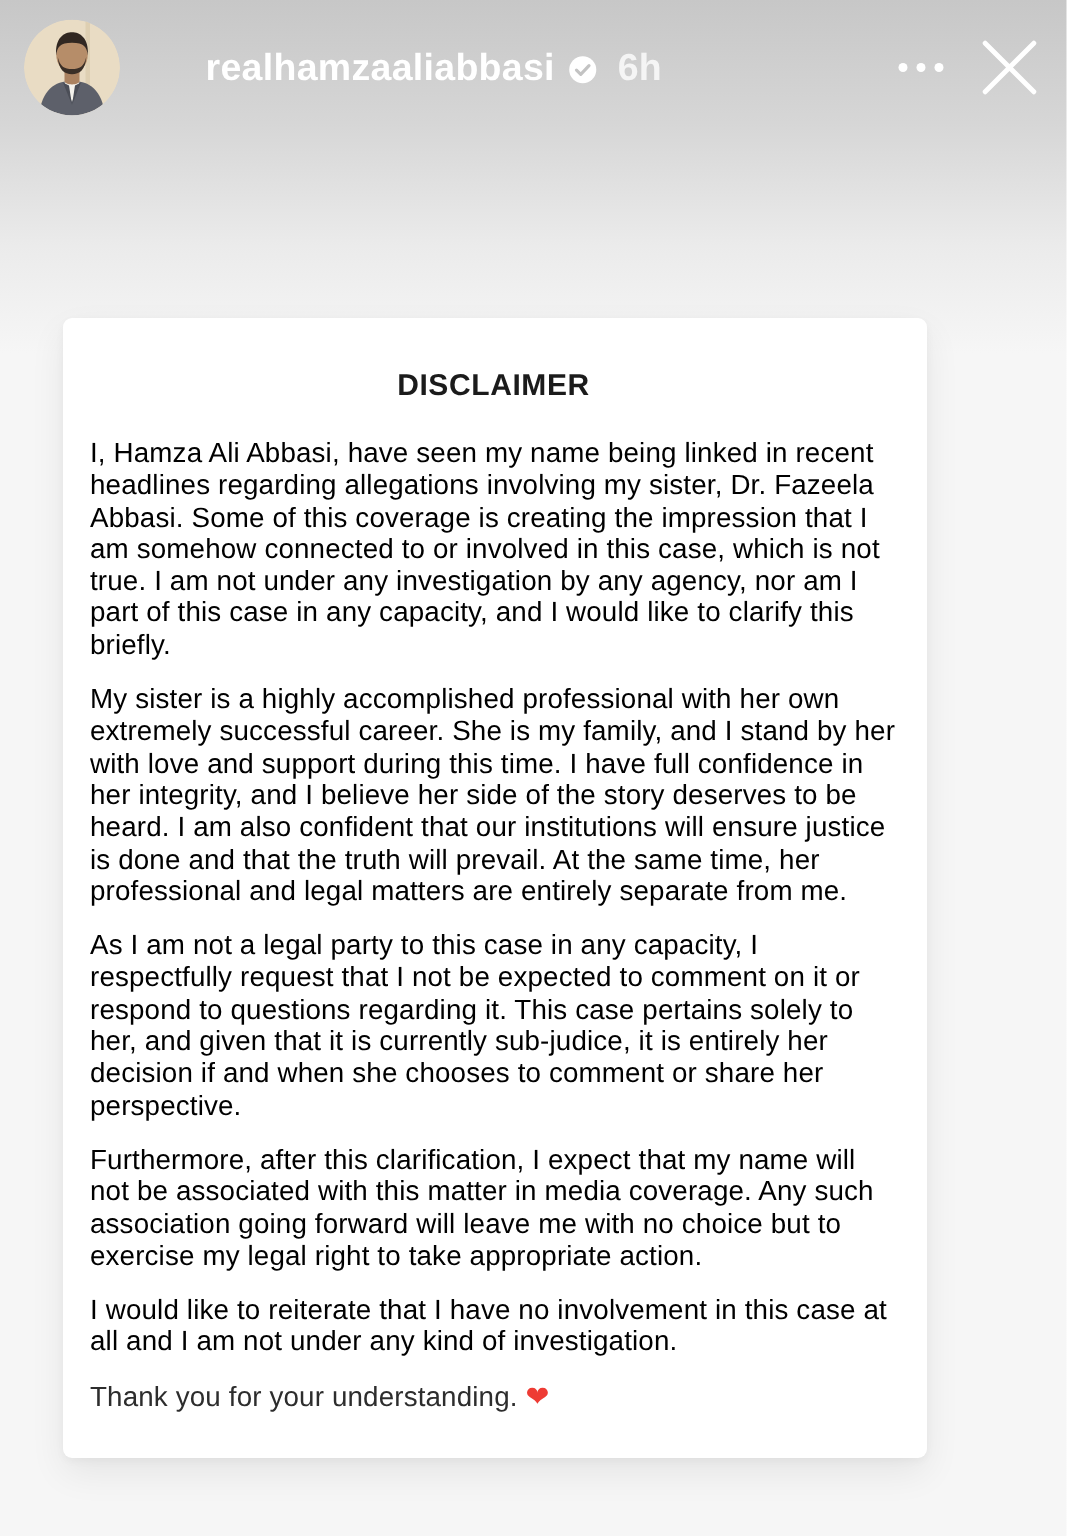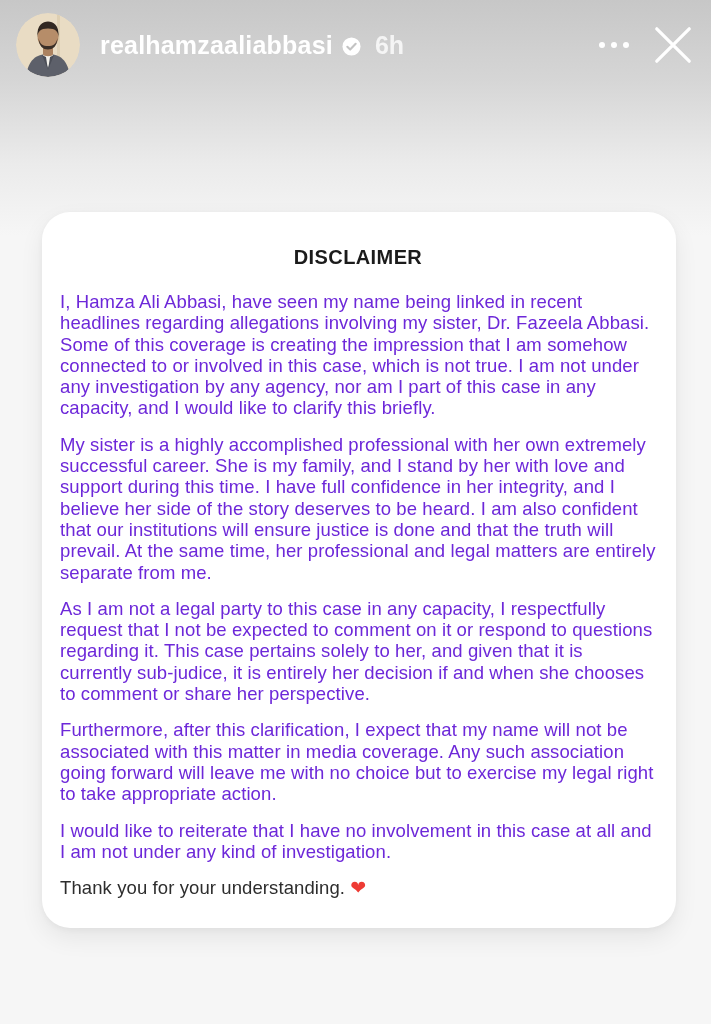--- a/index.html
+++ b/index.html
@@ -25,7 +25,7 @@
   .user-info { display:flex; align-items:center; gap:9px; margin-left:20px; }
   .username {
     color:#ffffff; font-size:25px; font-weight:600; letter-spacing:0.2px;
-    cursor:pointer; white-space:nowrap;
+    cursor:pointer; white-space:nowrap;margin-left:37px;
   }
   .verified { width:19px; height:19px; display:block; margin-top:2px; }
   .timestamp { color:rgba(255,255,255,0.78); font-size:25px; font-weight:700; margin-left:5px; }

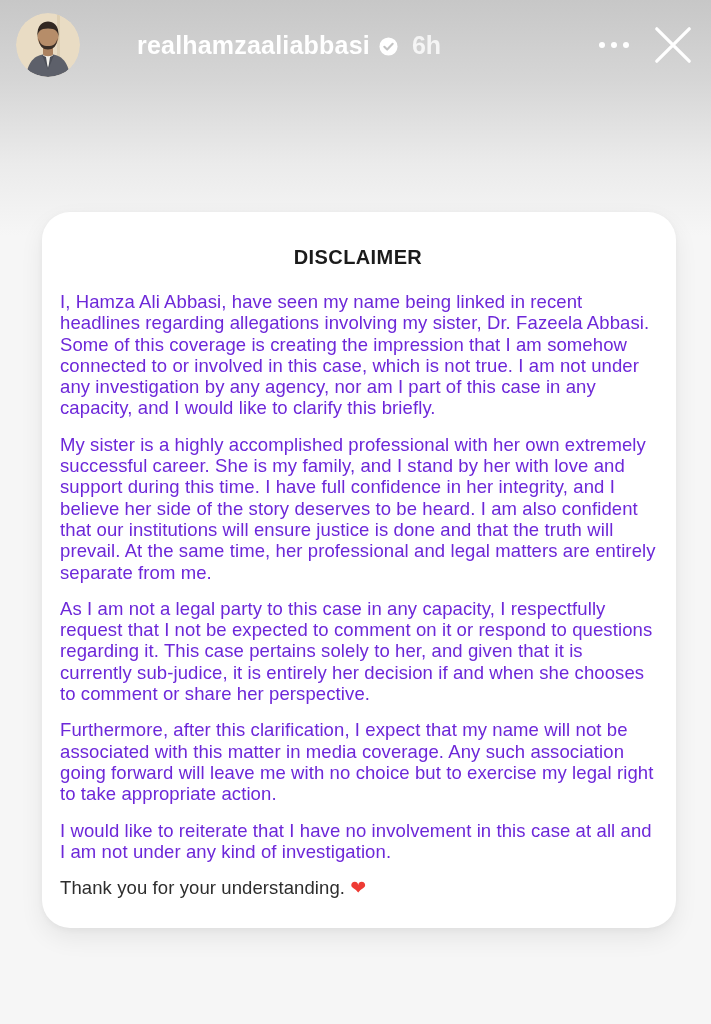--- a/index.html
+++ b/index.html
@@ -38,8 +38,8 @@
 
   
   .card {
-    position:absolute; left:42px; top:212px; width:634px;
-    background:#ffffff; border-radius:28px;
+    position:absolute; left:42px; top:212px; width:576px;
+    background:#ffffff; border-radius:6px;
     padding:34px 20px 30px 18px;
     box-shadow:0 10px 24px rgba(0,0,0,0.07), 0 2px 6px rgba(0,0,0,0.04);
   }

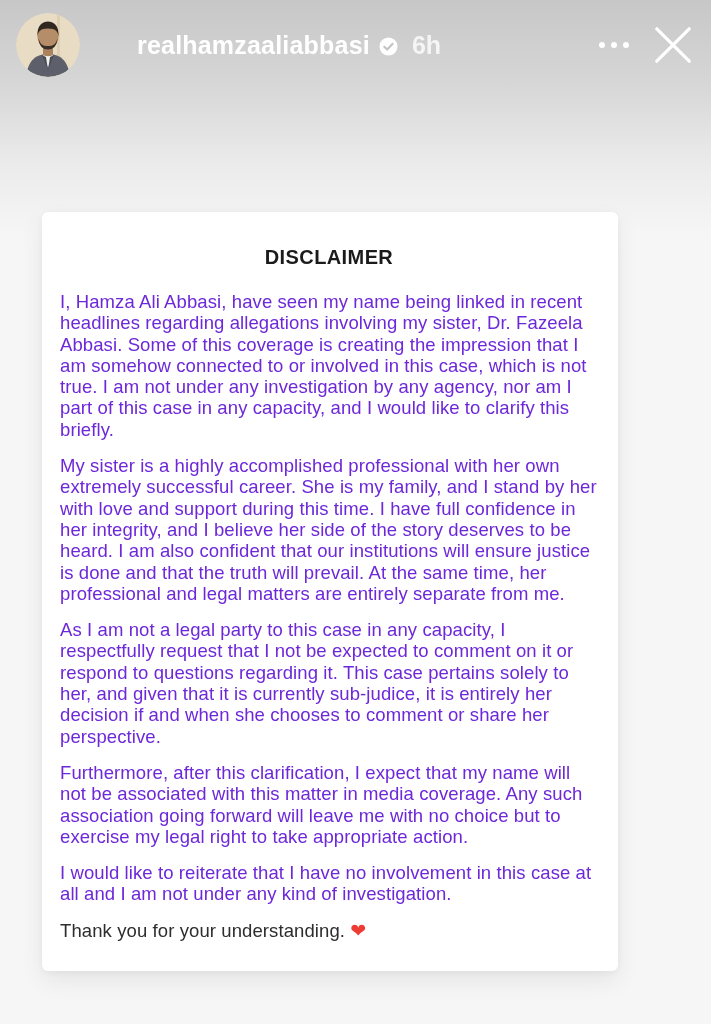--- a/index.html
+++ b/index.html
@@ -50,7 +50,7 @@
   .card p {
     margin:0 0 15px;
     font-size:18.5px; line-height:21.3px;
-    color:#6d28d9; letter-spacing:0.1px;
+    color:#000000; letter-spacing:0.1px;
   }
   .closing { font-size:18.5px; line-height:21.3px; color:#2d2d2d; letter-spacing:0.1px; }
   .heart { color:#ee3b34; font-size:19px; }

